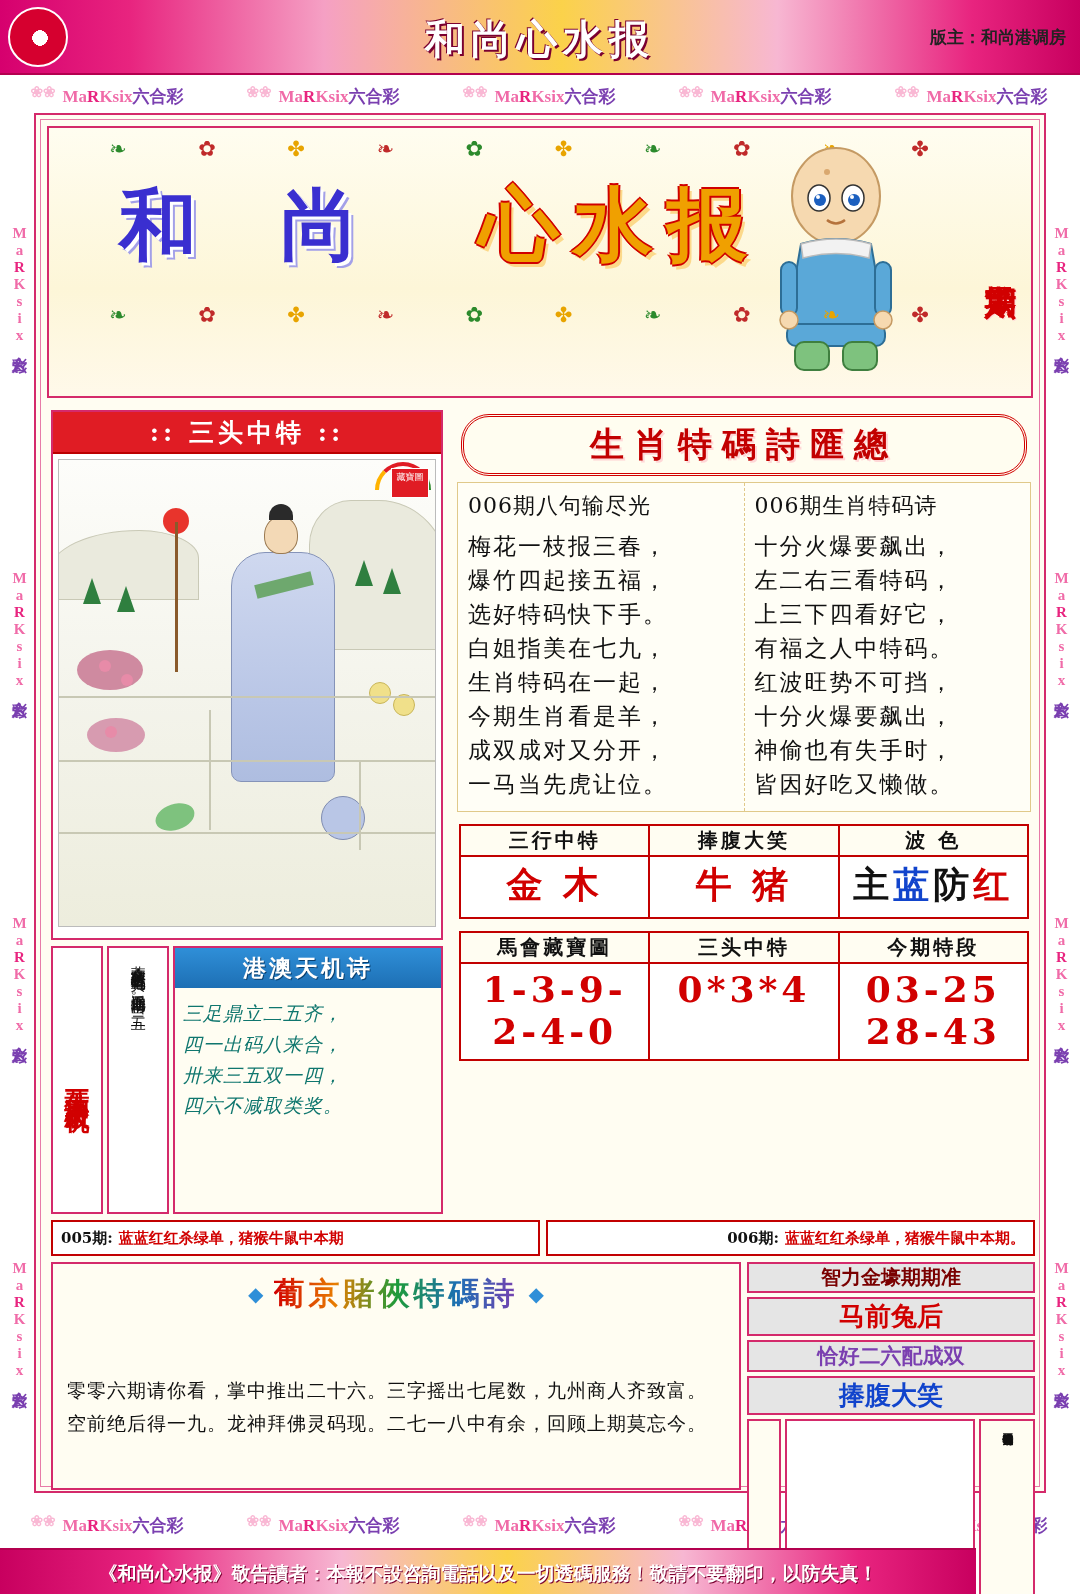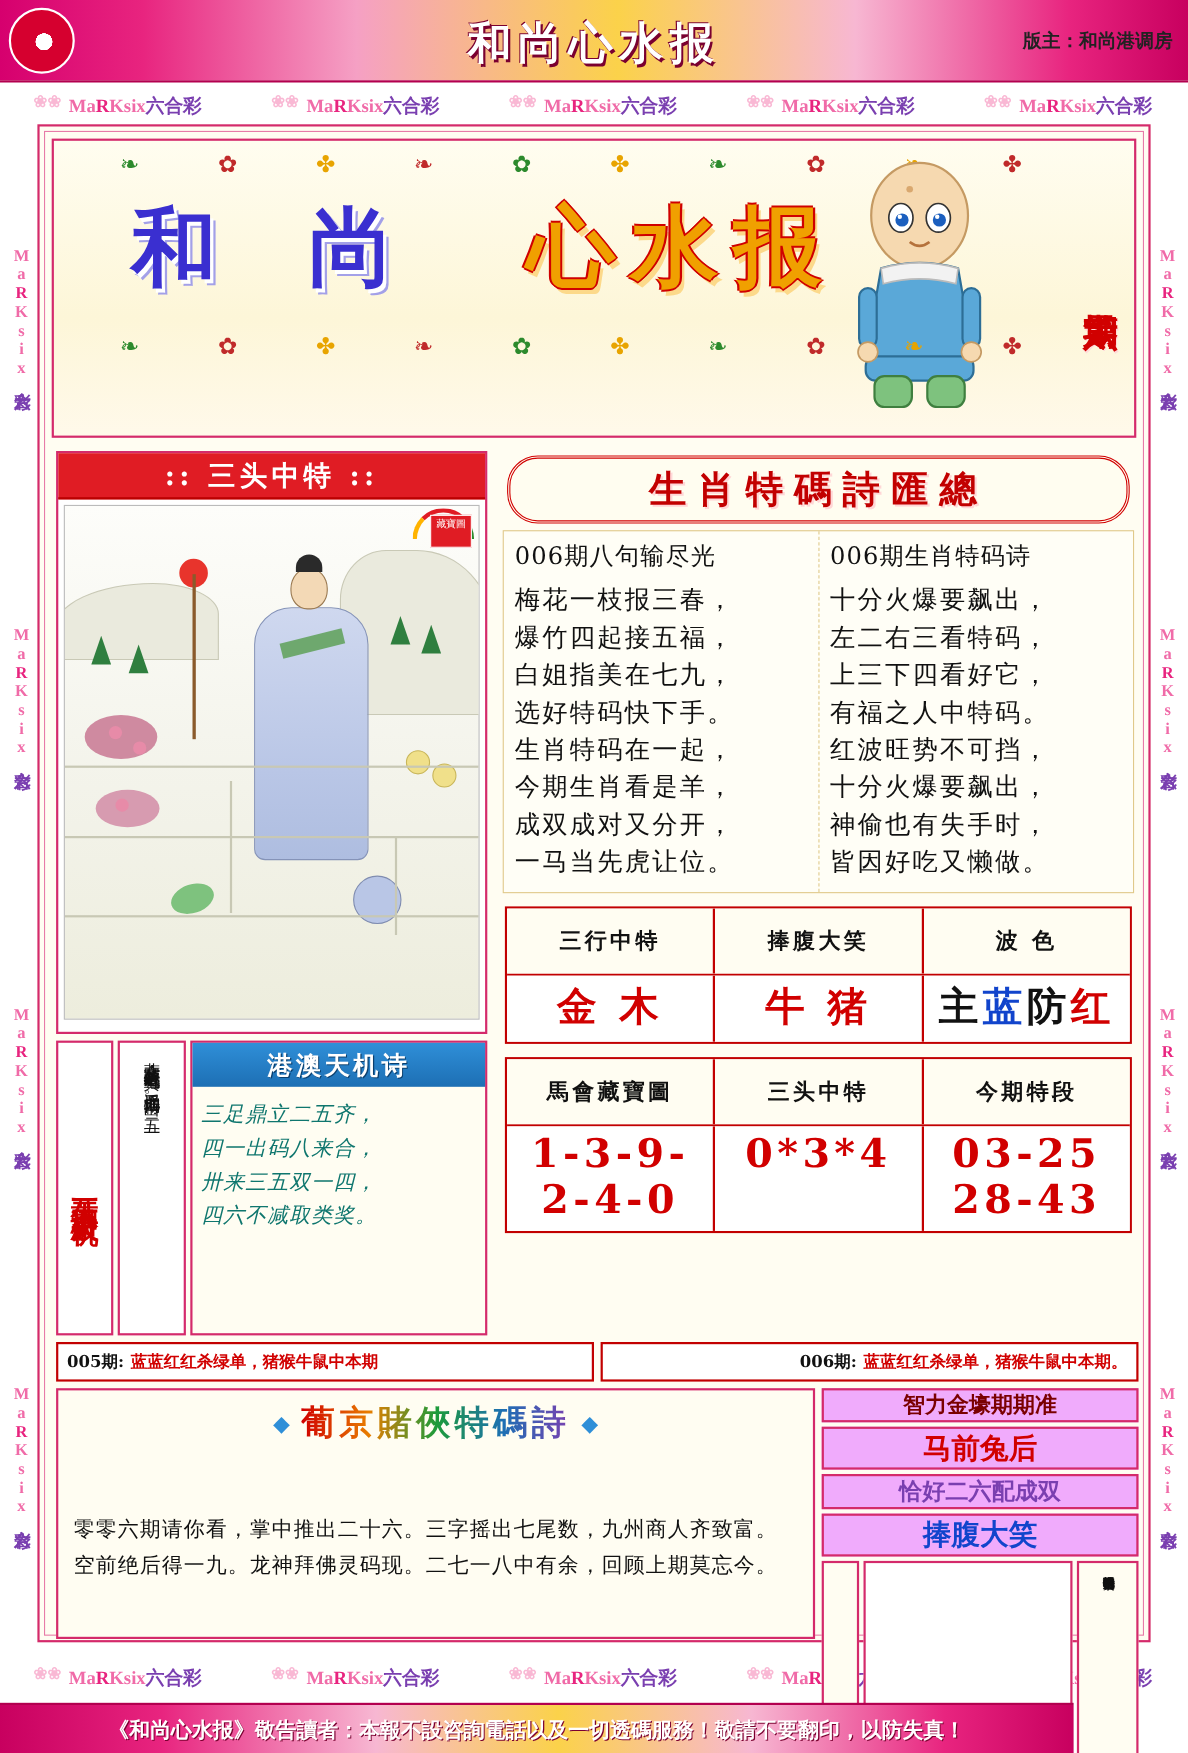--- a/index.html
+++ b/index.html
@@ -475,8 +475,8 @@
         <div class="poem-h">006期八句输尽光</div>
         <div class="poem-line">梅花一枝报三春，</div>
         <div class="poem-line">爆竹四起接五福，</div>
+        <div class="poem-line">选好特码快下手。</div>
         <div class="poem-line">白姐指美在七九，</div>
-        <div class="poem-line">选好特码快下手。</div>
         <div class="poem-line">生肖特码在一起，</div>
         <div class="poem-line">今期生肖看是羊，</div>
         <div class="poem-line">成双成对又分开，</div>

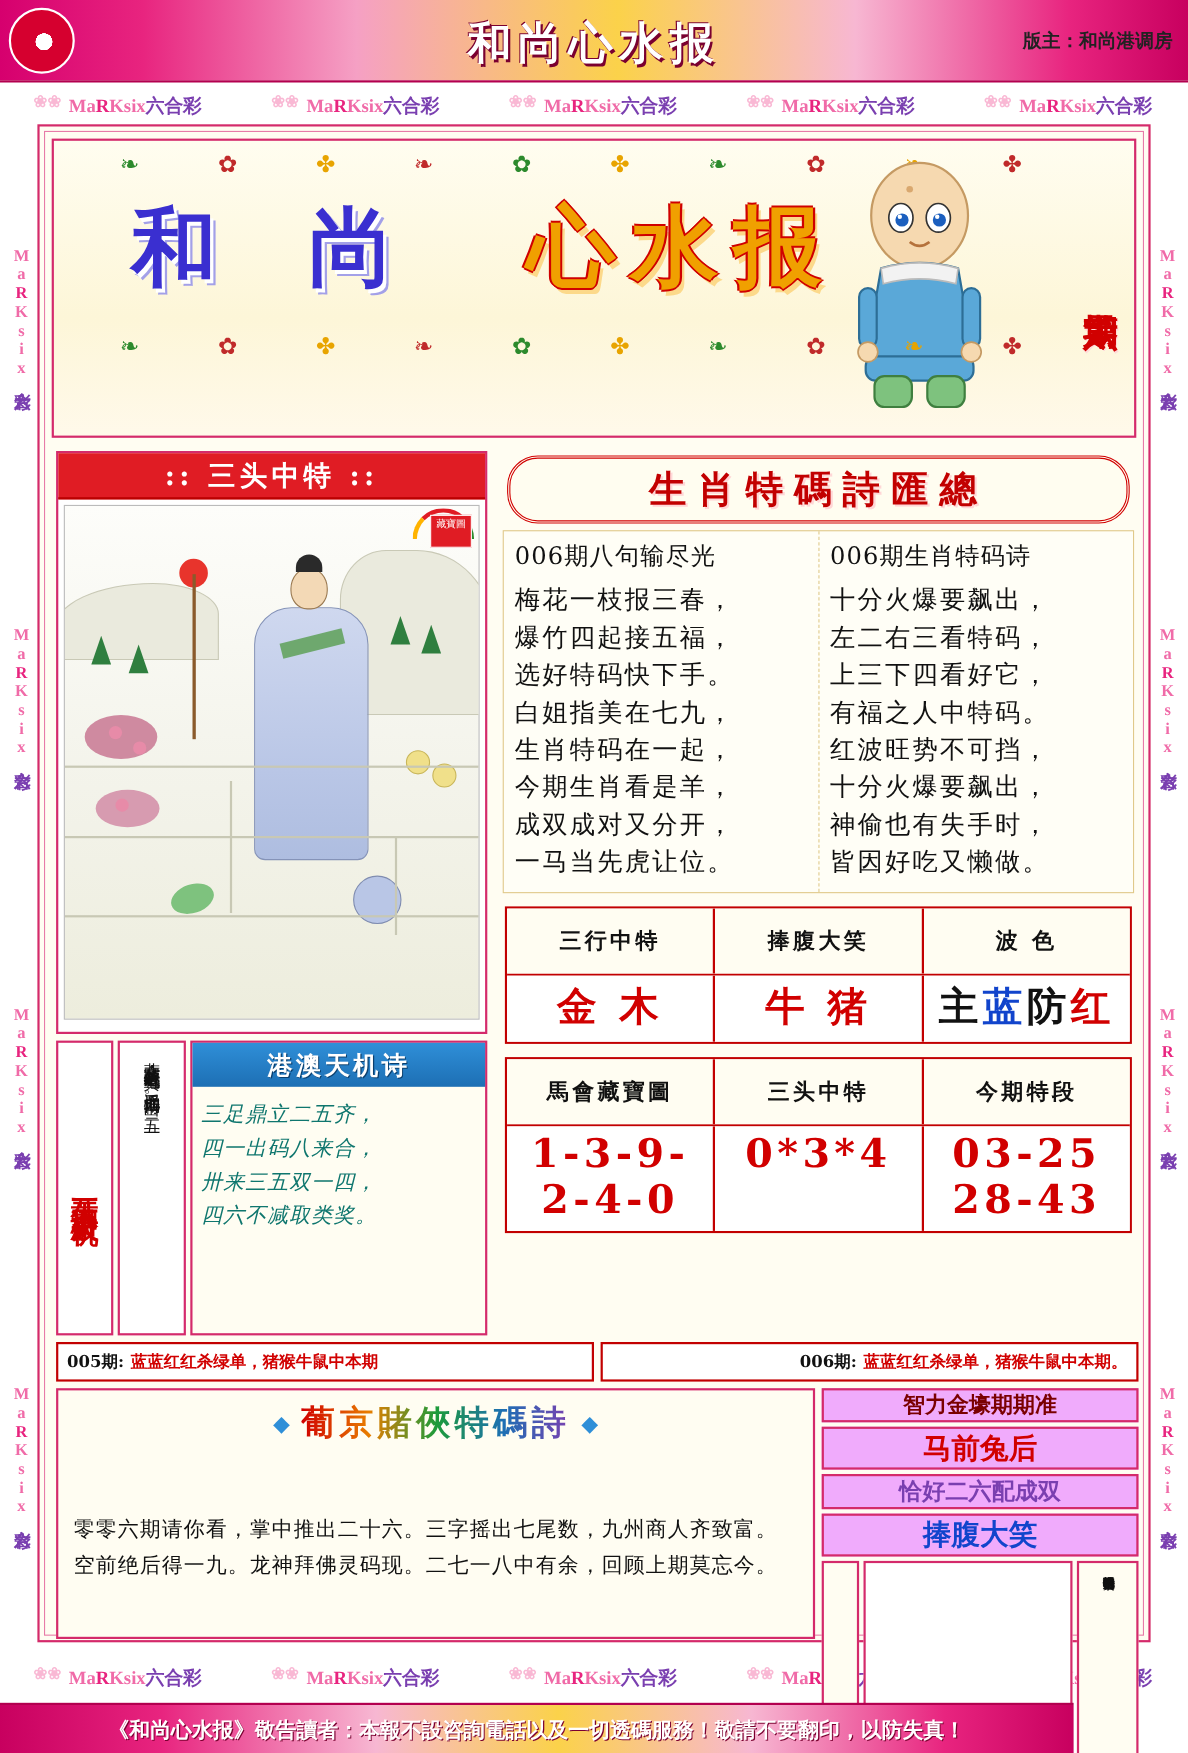--- a/index.html
+++ b/index.html
@@ -247,7 +247,7 @@
   .tbl-cell:last-child { border-right:none; }
   .th {
     font-family:"DejaVu Serif", serif; font-size:20px; font-weight:bold; color:#111;
-    padding:16px 0; letter-spacing:3px; background:#fffdf2;
+    padding:1px 0; letter-spacing:3px; background:#fffdf2;
   }
   .td {
     font-family:"DejaVu Serif", serif; font-size:36px; font-weight:bold; color:#d10000;

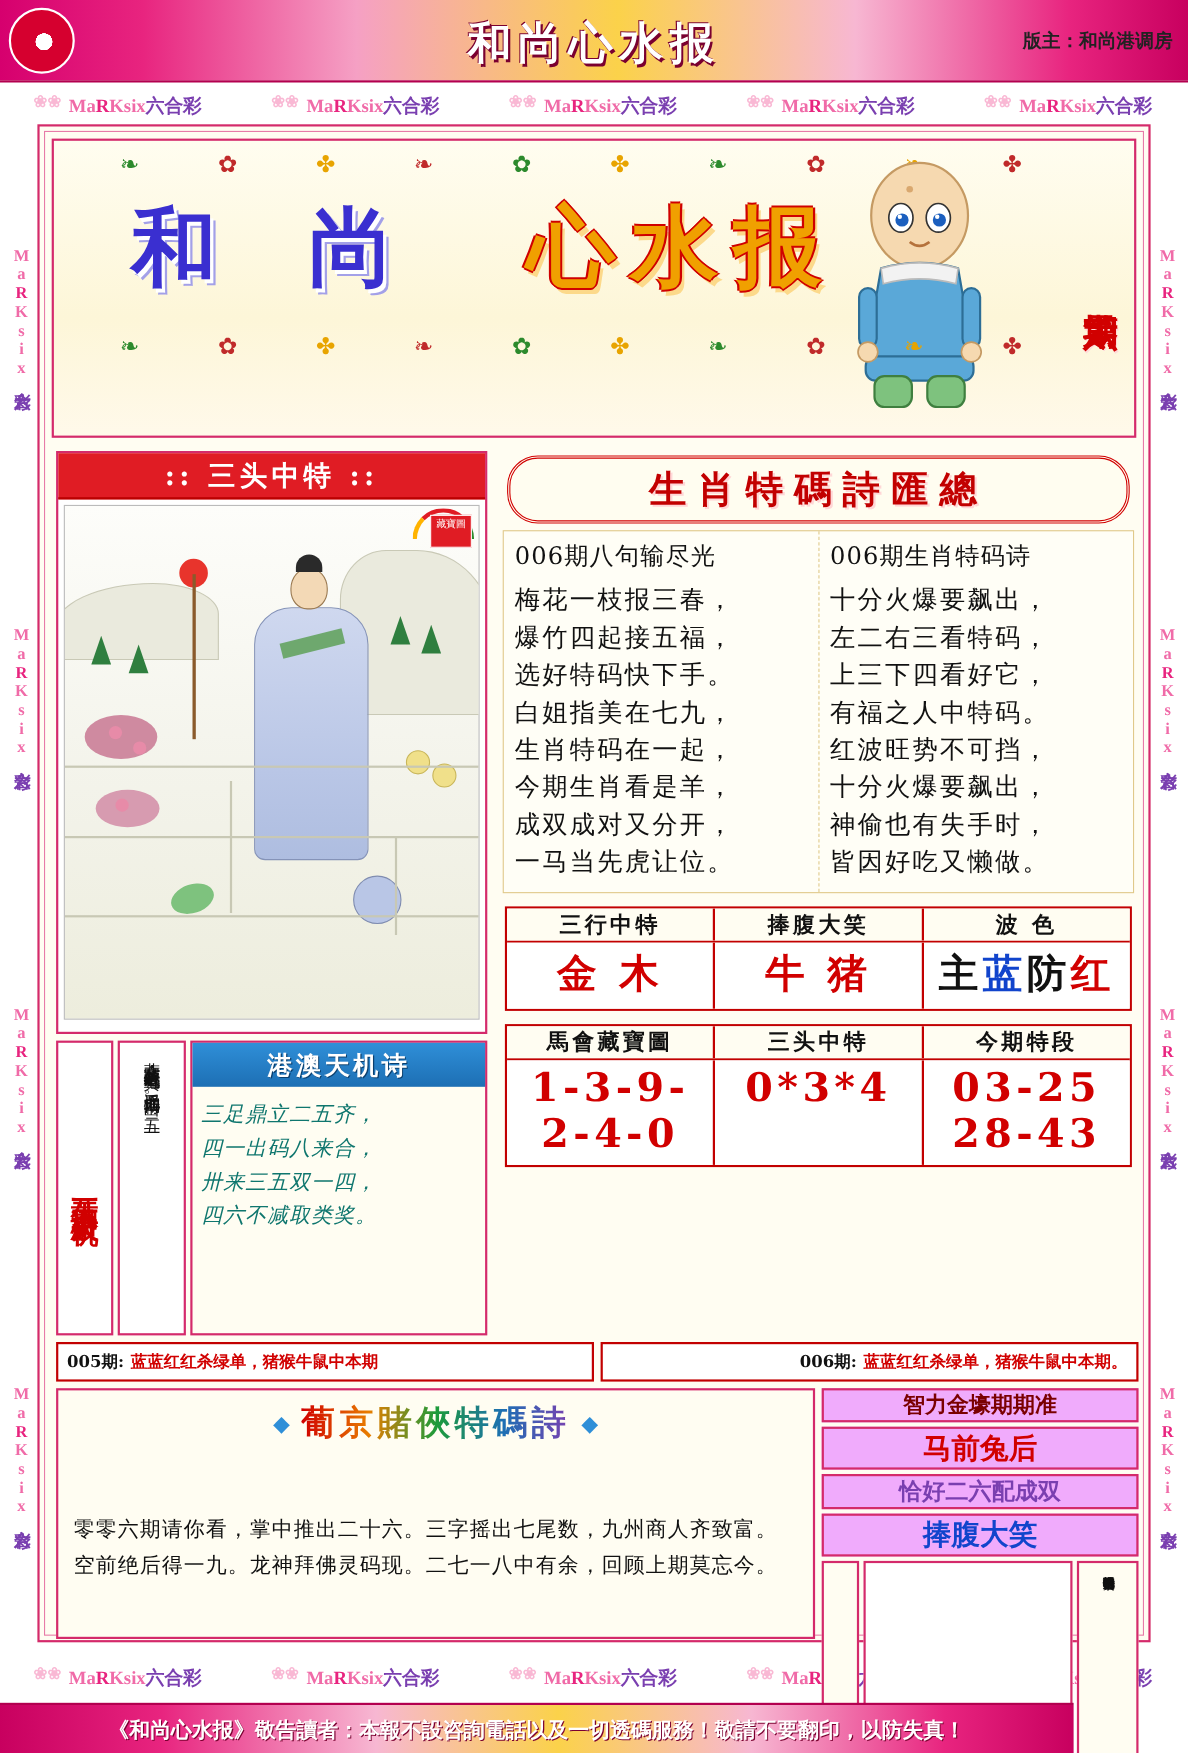--- a/index.html
+++ b/index.html
@@ -290,7 +290,7 @@
 
   .lower-right { flex:1; display:flex; flex-direction:column; gap:4px; }
   .lr-box {
-    border:2px solid #d42a6b; background:#f0abfc;
+    border:2px solid #d42a6b; background:#e5e5e5;
     display:flex; align-items:center; justify-content:center;
     font-family:"DejaVu Serif", serif; font-weight:bold;
   }

